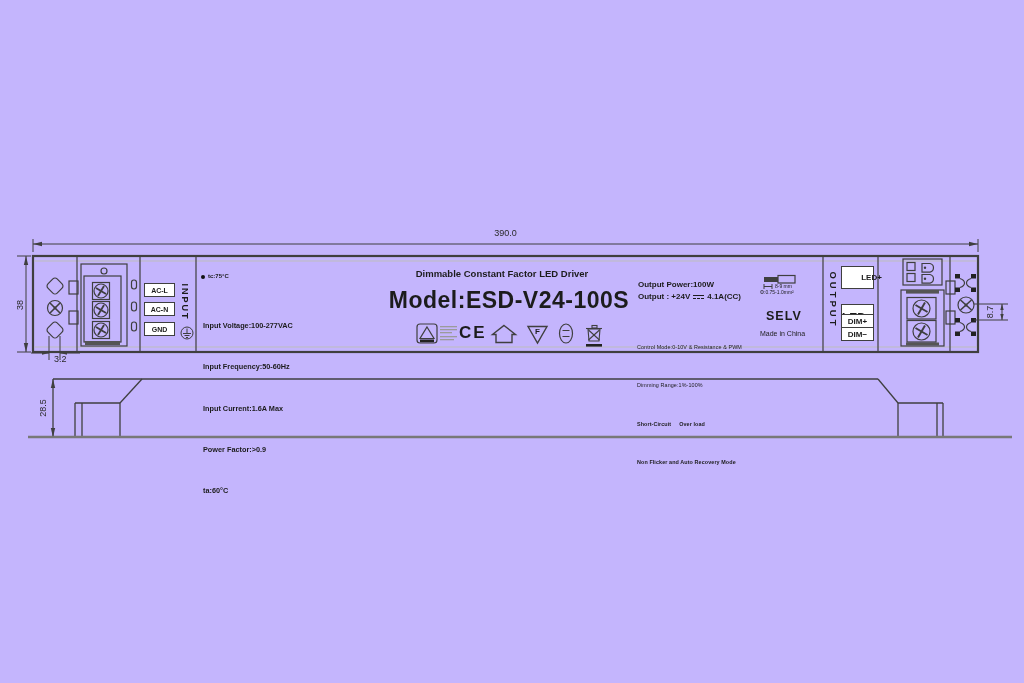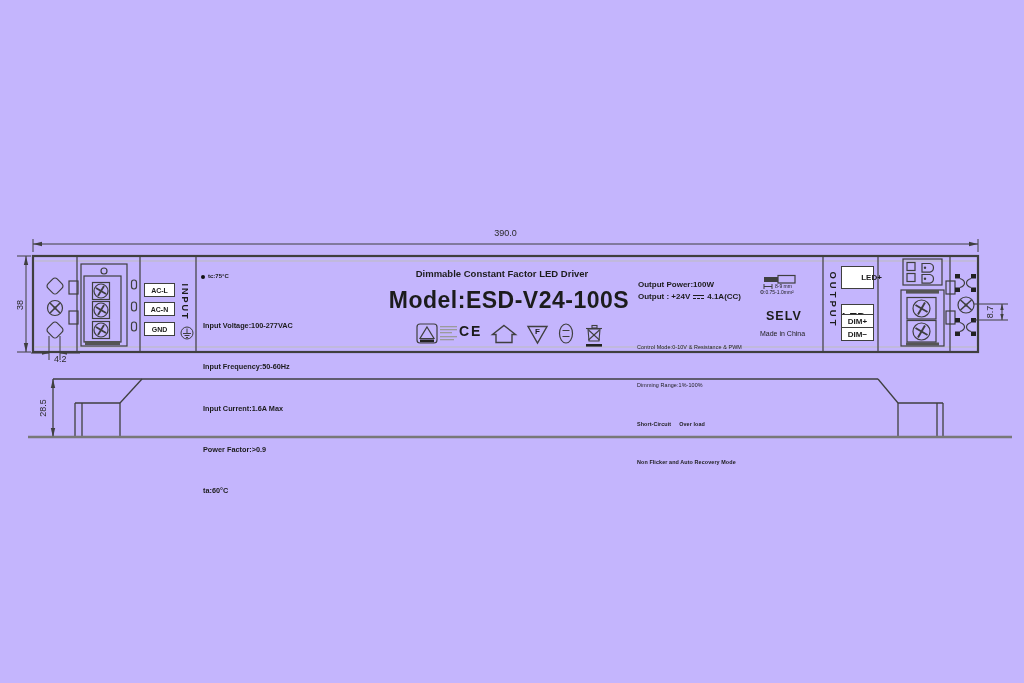--- a/index.html
+++ b/index.html
@@ -258,7 +258,7 @@
 
   <div class="t b ctr" style="left:302px;top:269px;width:400px;font-size:9.5px;">Dimmable Constant Factor LED Driver</div>
   <div class="t b ctr" style="left:309px;top:289px;width:400px;font-size:23px;letter-spacing:0.5px;">Model:ESD-V24-100S</div>
-  <div class="t b" style="left:459px;top:324px;font-size:14px;letter-spacing:2px;">CE</div>
+  <div class="t b" style="left:459px;top:324px;font-size:17px;letter-spacing:2px;">CE</div>
   <div class="t b" style="left:535px;top:328px;font-size:8px;">F</div>
 
   <div class="t b" style="left:638px;top:281px;font-size:8px;">Output Power:100W</div>

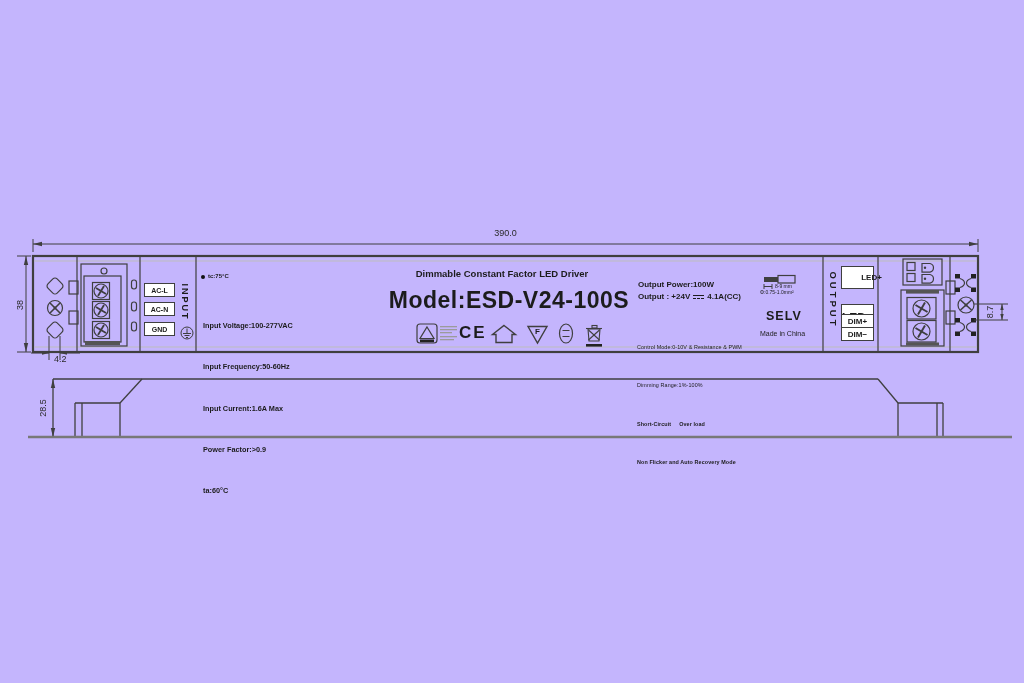--- a/index.html
+++ b/index.html
@@ -237,7 +237,7 @@
 
   <div class="t dimtxt ctr" style="left:33px;top:229px;width:945px;">390.0</div>
   <div class="t dimtxt rotm90" style="left:20px;top:305px;">38</div>
-  <div class="t dimtxt" style="left:54px;top:355px;">4.2</div>
+  <div class="t dimtxt" style="left:54px;top:355px;">3.2</div>
   <div class="t dimtxt rotm90" style="left:43px;top:408px;">28.5</div>
   <div class="t dimtxt rotm90" style="left:990px;top:312px;">8.7</div>
 

